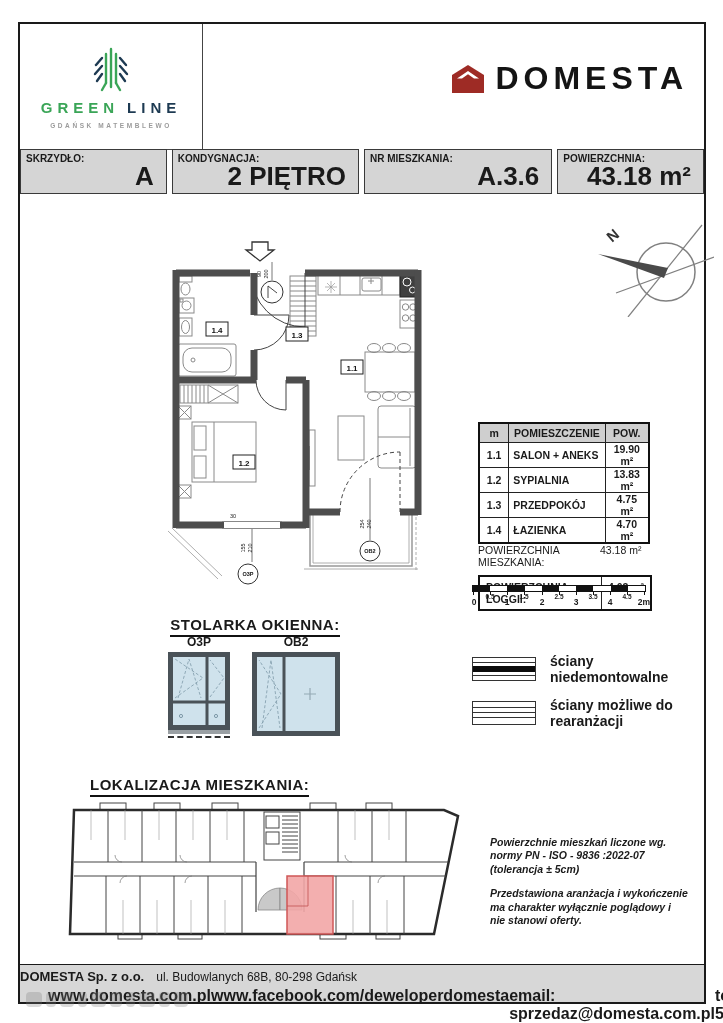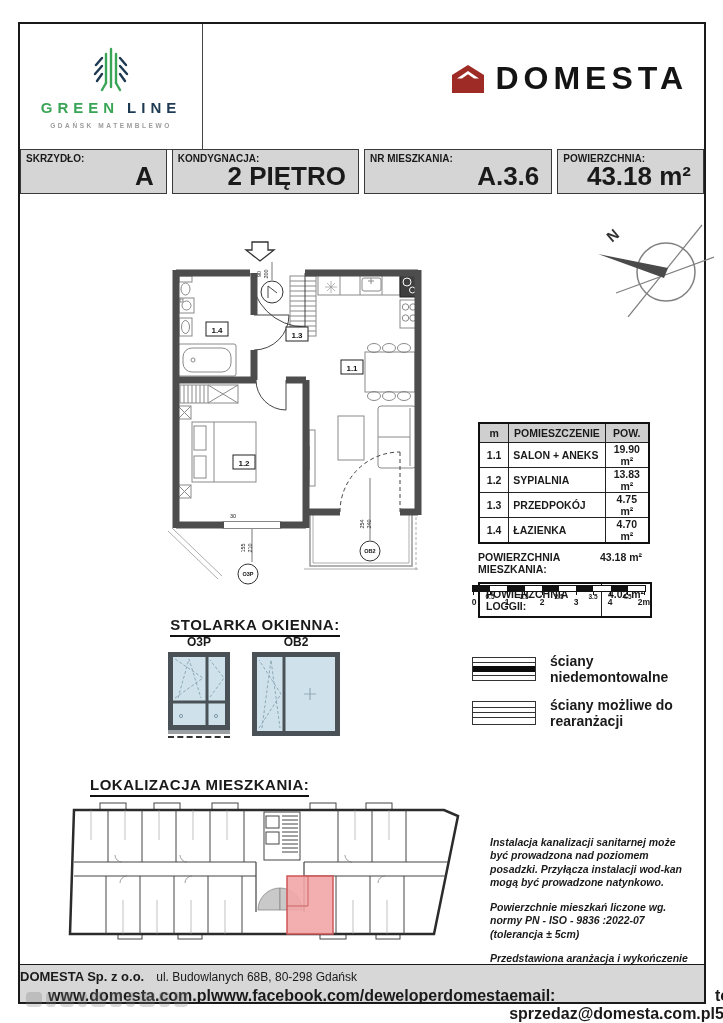--- a/index.html
+++ b/index.html
@@ -37,7 +37,7 @@
   .c-no{width:30px;text-align:center;}
   .c-name{width:90px;text-align:left;padding-left:7px;}
   .c-area{width:46px;text-align:center;}
-  .total-row{display:flex;margin-top:7px;font-weight:bold;}
+  .total-row{display:flex;font-weight:normal;}
   .total-row .tl{flex:1;}
   .total-row .tv{width:52px;text-align:left;}
   .loggia-box{display:flex;margin-top:7px;border:2px solid #111;font-weight:bold;}

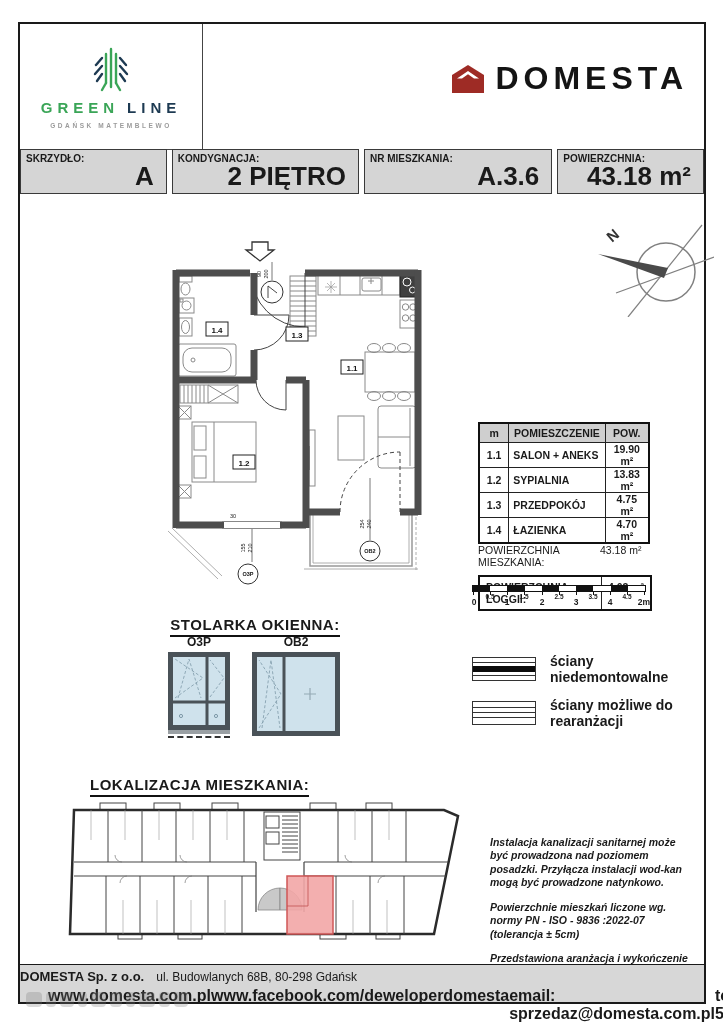--- a/index.html
+++ b/index.html
@@ -471,7 +471,6 @@
     </svg>
 
     <div class="notes">
-      <p>Instalacja kanalizacji sanitarnej może być prowadzona nad poziomem posadzki. Przyłącza instalacji wod-kan mogą być prowadzone natynkowo.</p>
       <p>Powierzchnie mieszkań liczone wg. normy PN - ISO - 9836 :2022-07 (tolerancja ± 5cm)</p>
       <p>Przedstawiona aranżacja i wykończenie ma charakter wyłącznie poglądowy i nie stanowi oferty.</p>
     </div>

